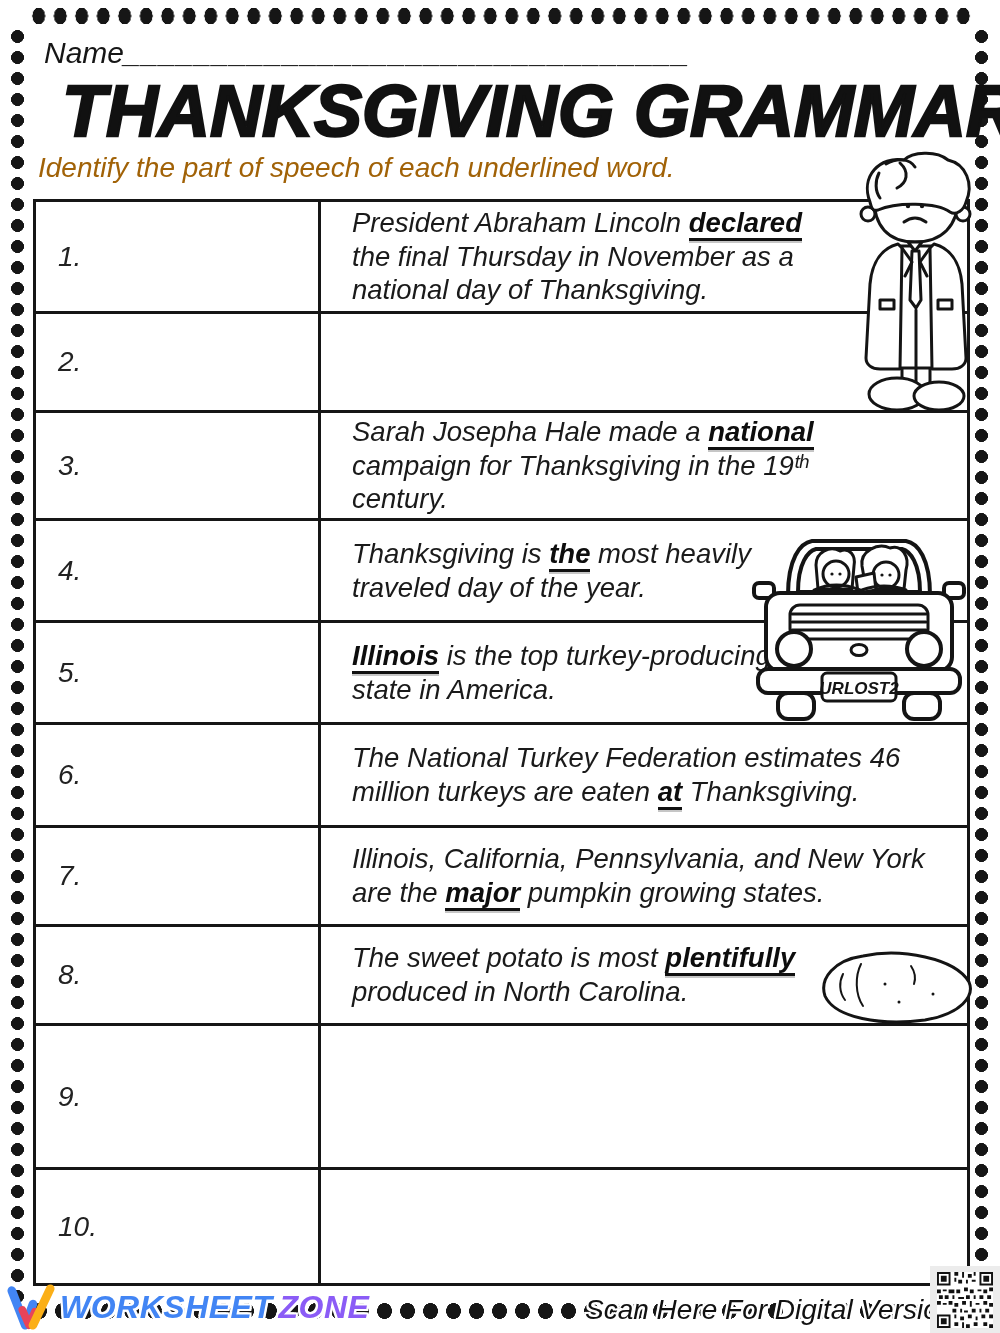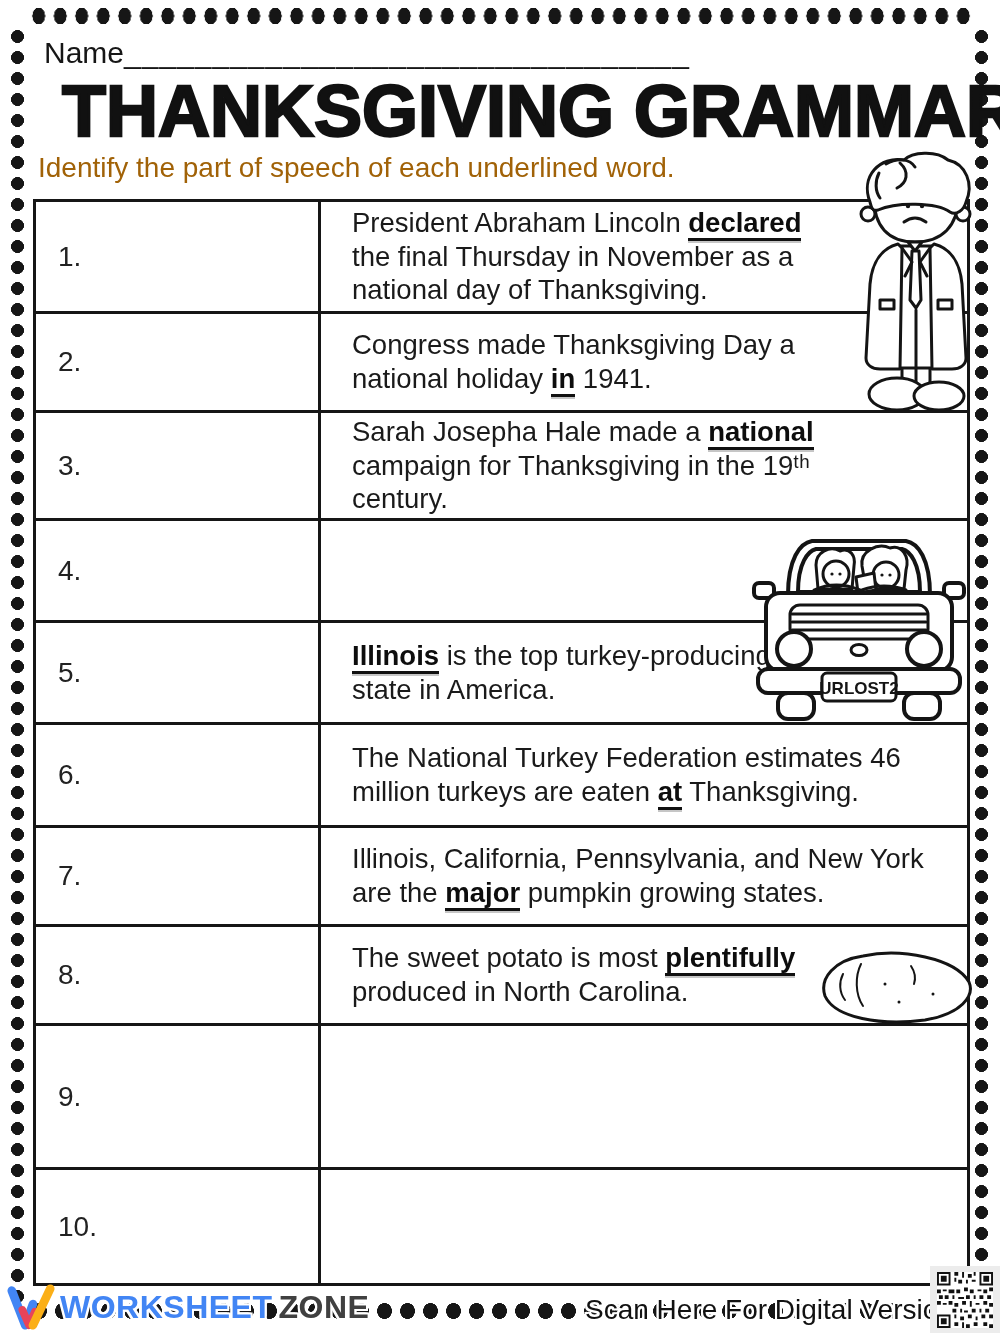--- a/index.html
+++ b/index.html
@@ -8,7 +8,7 @@
     font-family:"Liberation Sans","DejaVu Sans",sans-serif;
     color:#1c1c1c;position:relative;overflow:hidden;
   }
-  .page{position:absolute;inset:0;}
+  .page{position:absolute;inset:0;font-style:italic;}
 
   
   .dots{position:absolute;z-index:1;}

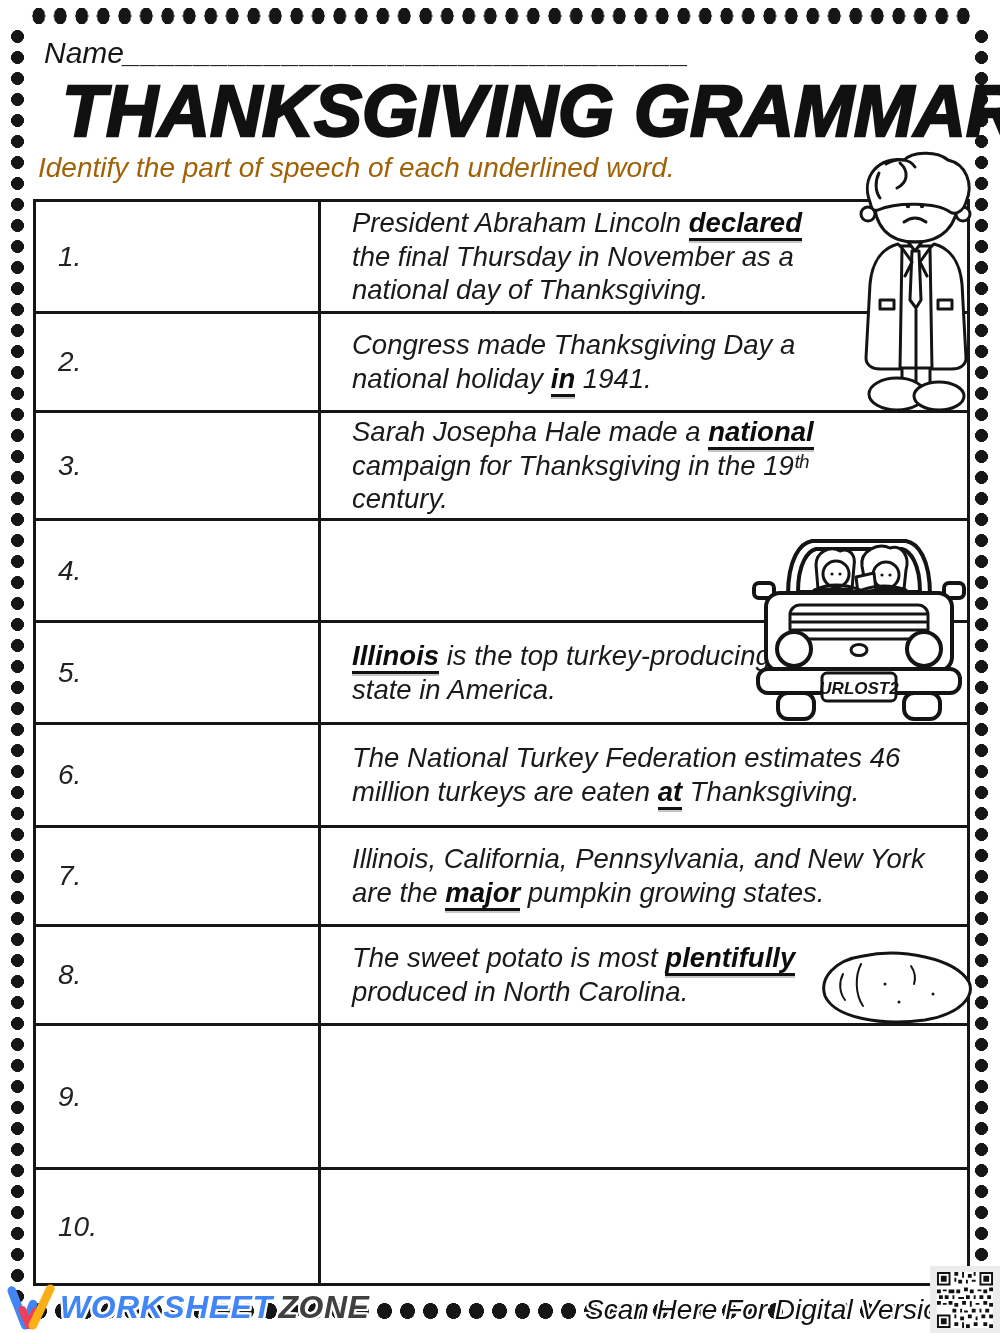--- a/index.html
+++ b/index.html
@@ -125,9 +125,6 @@
     <div class="row" style="height:99px">
       <div class="cell num">
           <span>2.</span>
-        </div>
-      <div class="cell sentence s2">
-          <p><span>Congress made Thanksgiving Day a national holiday </span><span class="kw">in</span><span> 1941.</span></p>
         </div>
     </div>
     <div class="row" style="height:108px">

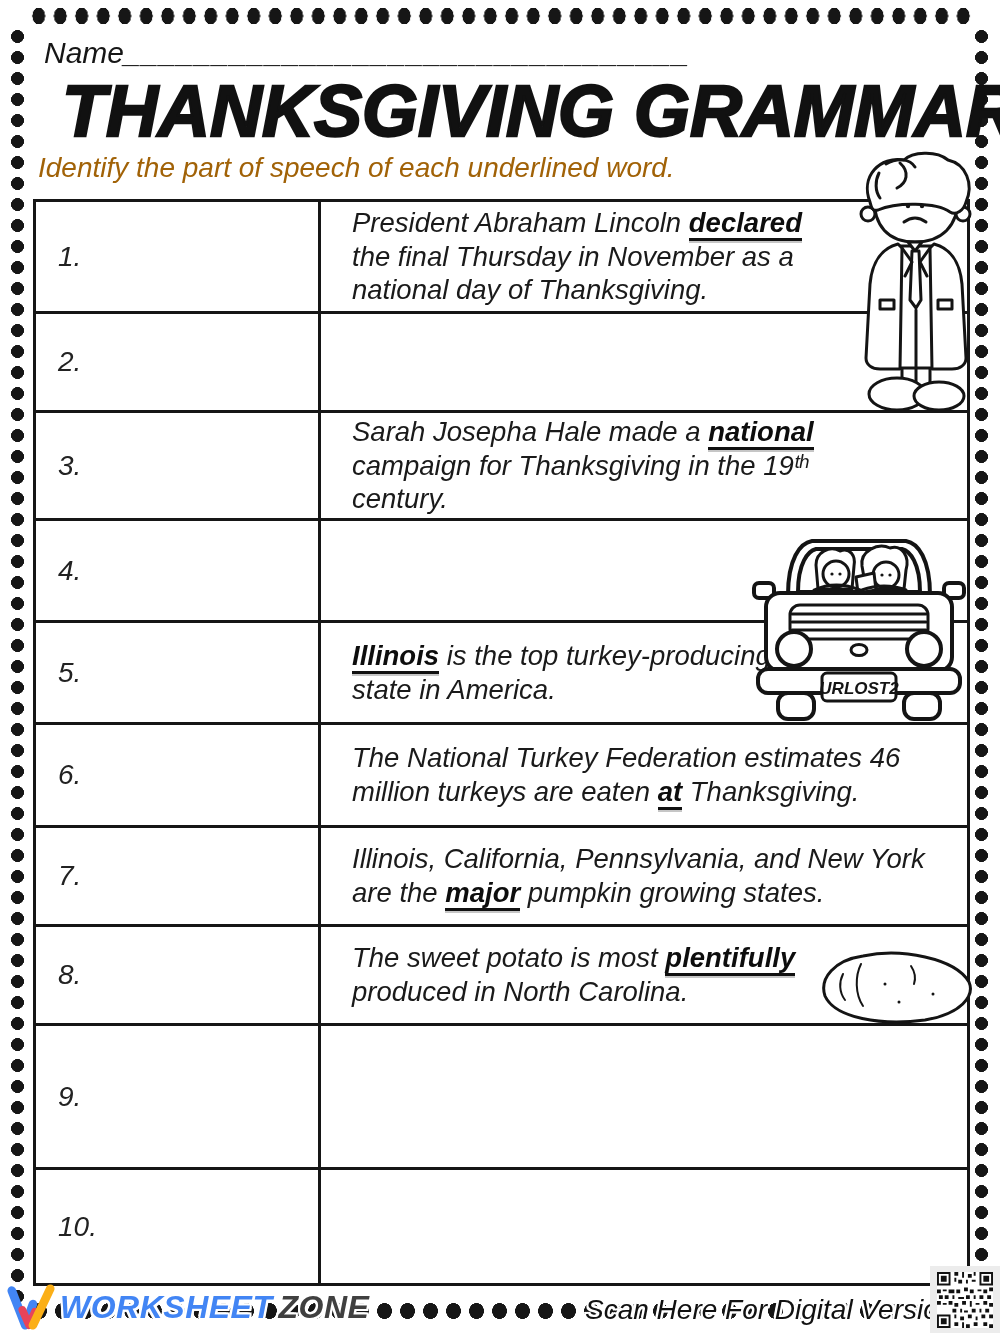--- a/index.html
+++ b/index.html
@@ -138,6 +138,9 @@
     <div class="row" style="height:102px">
       <div class="cell num">
           <span>4.</span>
+        </div>
+      <div class="cell sentence s4">
+          <p><span>Thanksgiving is </span><span class="kw">the</span><span> most heavily traveled day of the year.</span></p>
         </div>
     </div>
     <div class="row" style="height:102px">

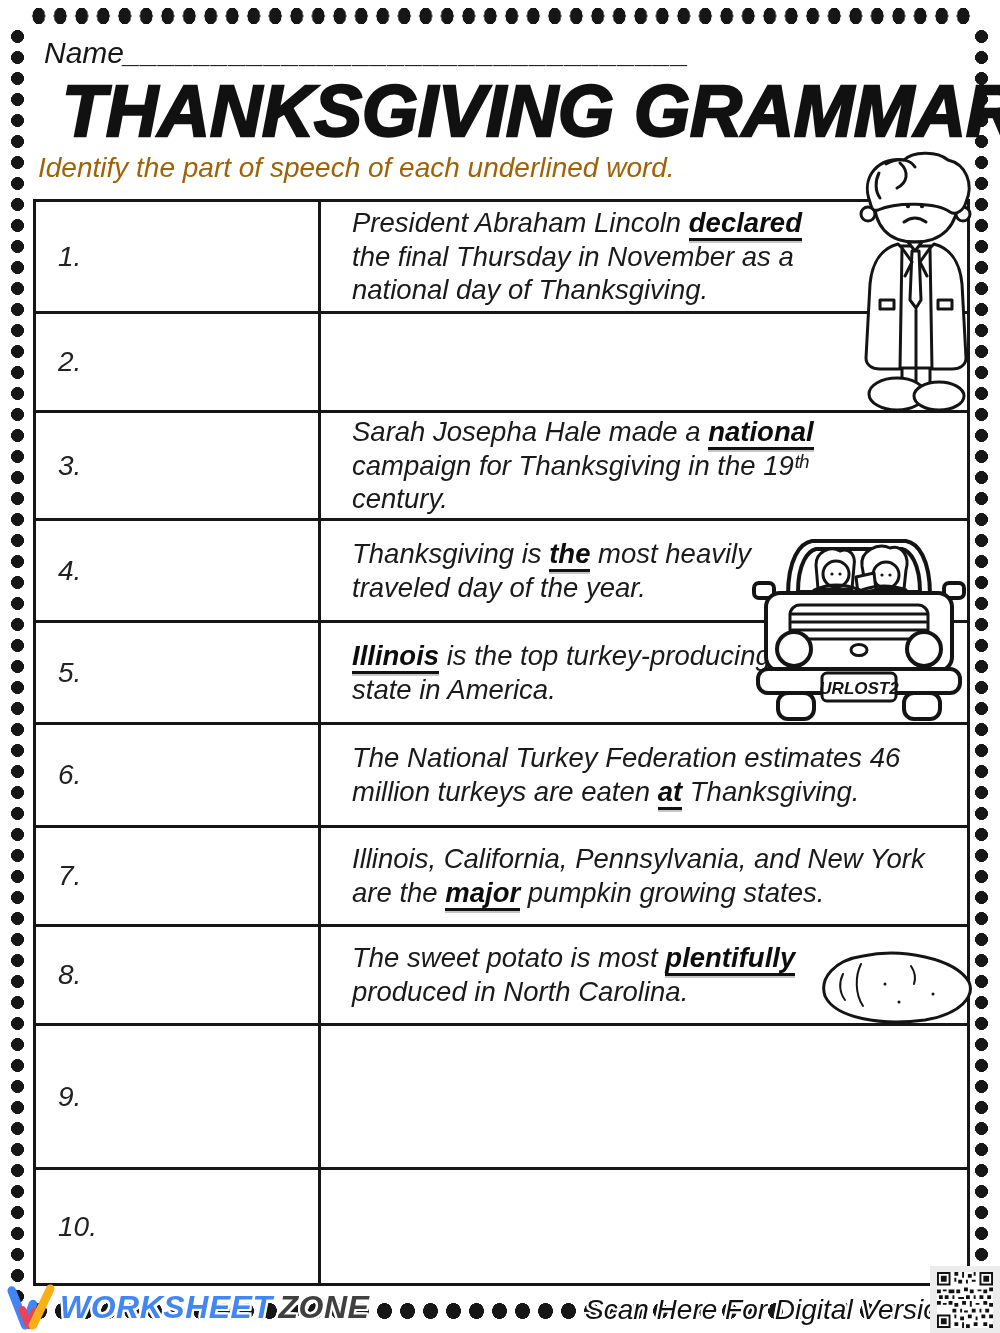--- a/index.html
+++ b/index.html
@@ -85,7 +85,7 @@
                 2px 2px 0 #fff,-2px -2px 0 #fff,2px -2px 0 #fff,-2px 2px 0 #fff;
   }
   .brand-blue{color:#4285F4;}
-  .brand-orange{color:#404040;margin-left:6px;text-align:right;}
+  .brand-orange{color:#8b5cf6;margin-left:6px;text-align:right;}
   .scan-text{
     position:absolute;left:585px;top:1294px;z-index:4;font-size:28px;color:#111;
     text-shadow:2px 0 0 #fff,-2px 0 0 #fff,0 2px 0 #fff,0 -2px 0 #fff,

